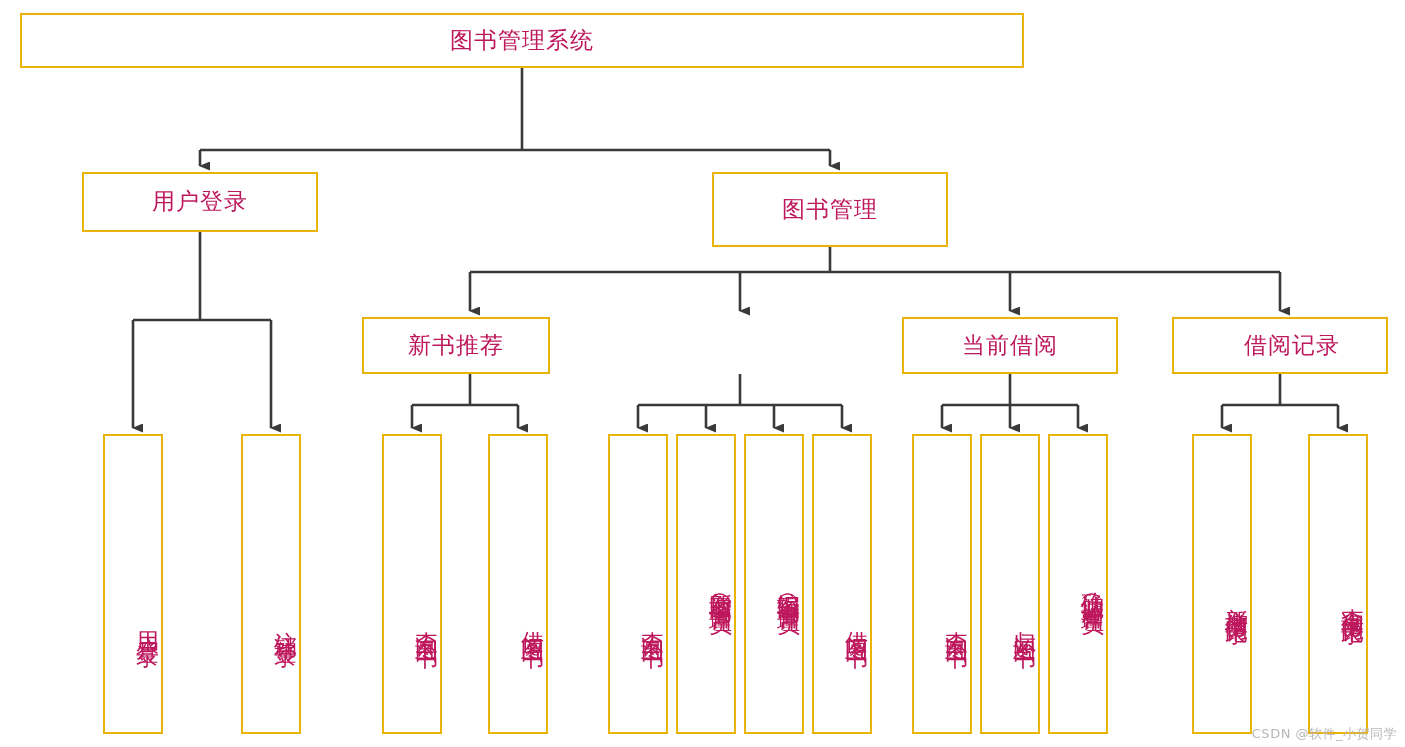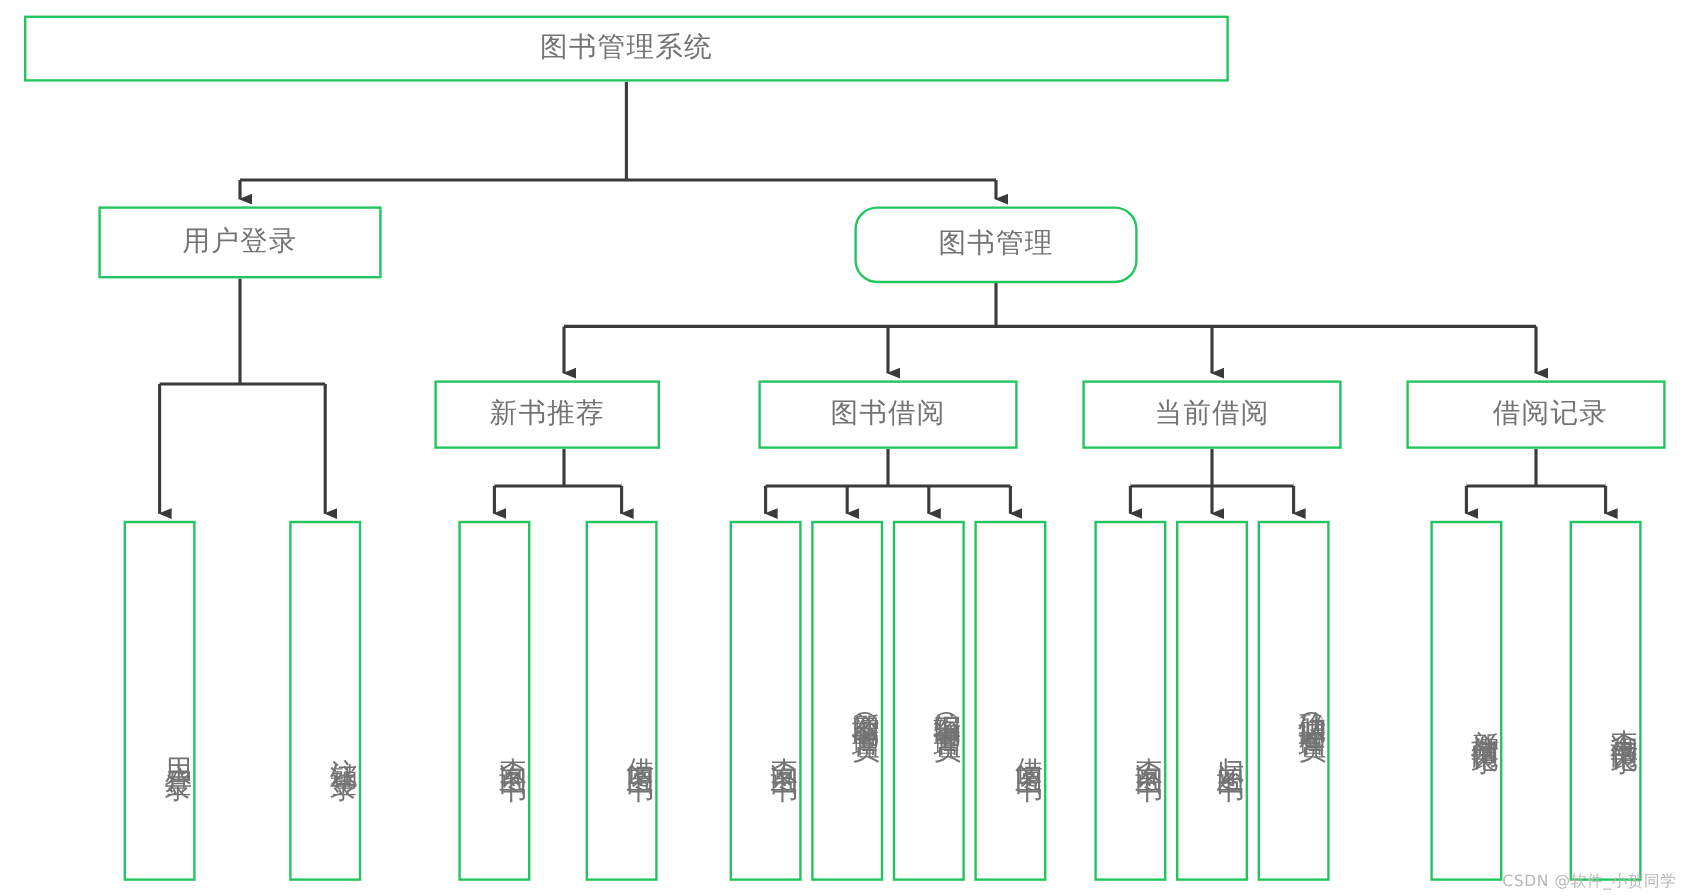--- a/index.html
+++ b/index.html
@@ -27,9 +27,9 @@
   .node {
     position: absolute;
     box-sizing: border-box;
-    border: 2px solid #22c55e;
+    border: 2px solid #eab308;
     background: #ffffff;
-    color: #737373;
+    color: #be185d;
     display: flex;
     align-items: center;
     justify-content: center;

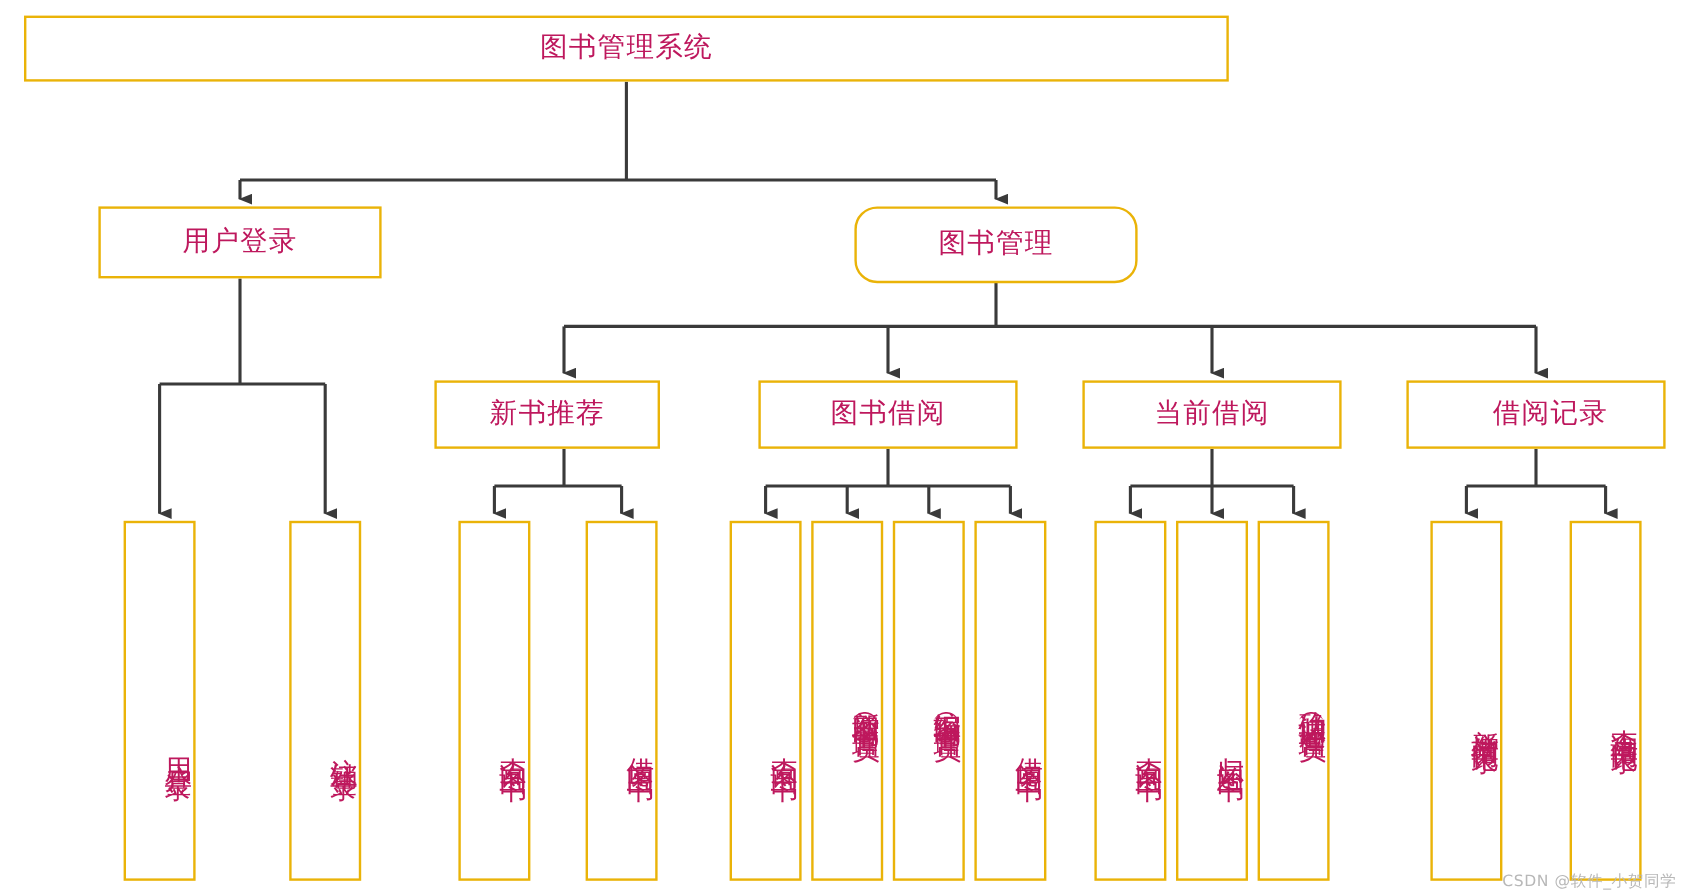--- a/index.html
+++ b/index.html
@@ -126,7 +126,7 @@
   <div class="node horiz" style="left:82px; top:172px; width:236px; height:60px;">
     <span>用户登录</span>
   </div>
-  <div class="node horiz" style="left:712px; top:172px; width:236px; height:64px;border-radius:19px;">
+  <div class="node horiz" style="left:712px; top:172px; width:236px; height:75px;">
     <span>图书管理</span>
   </div>
 

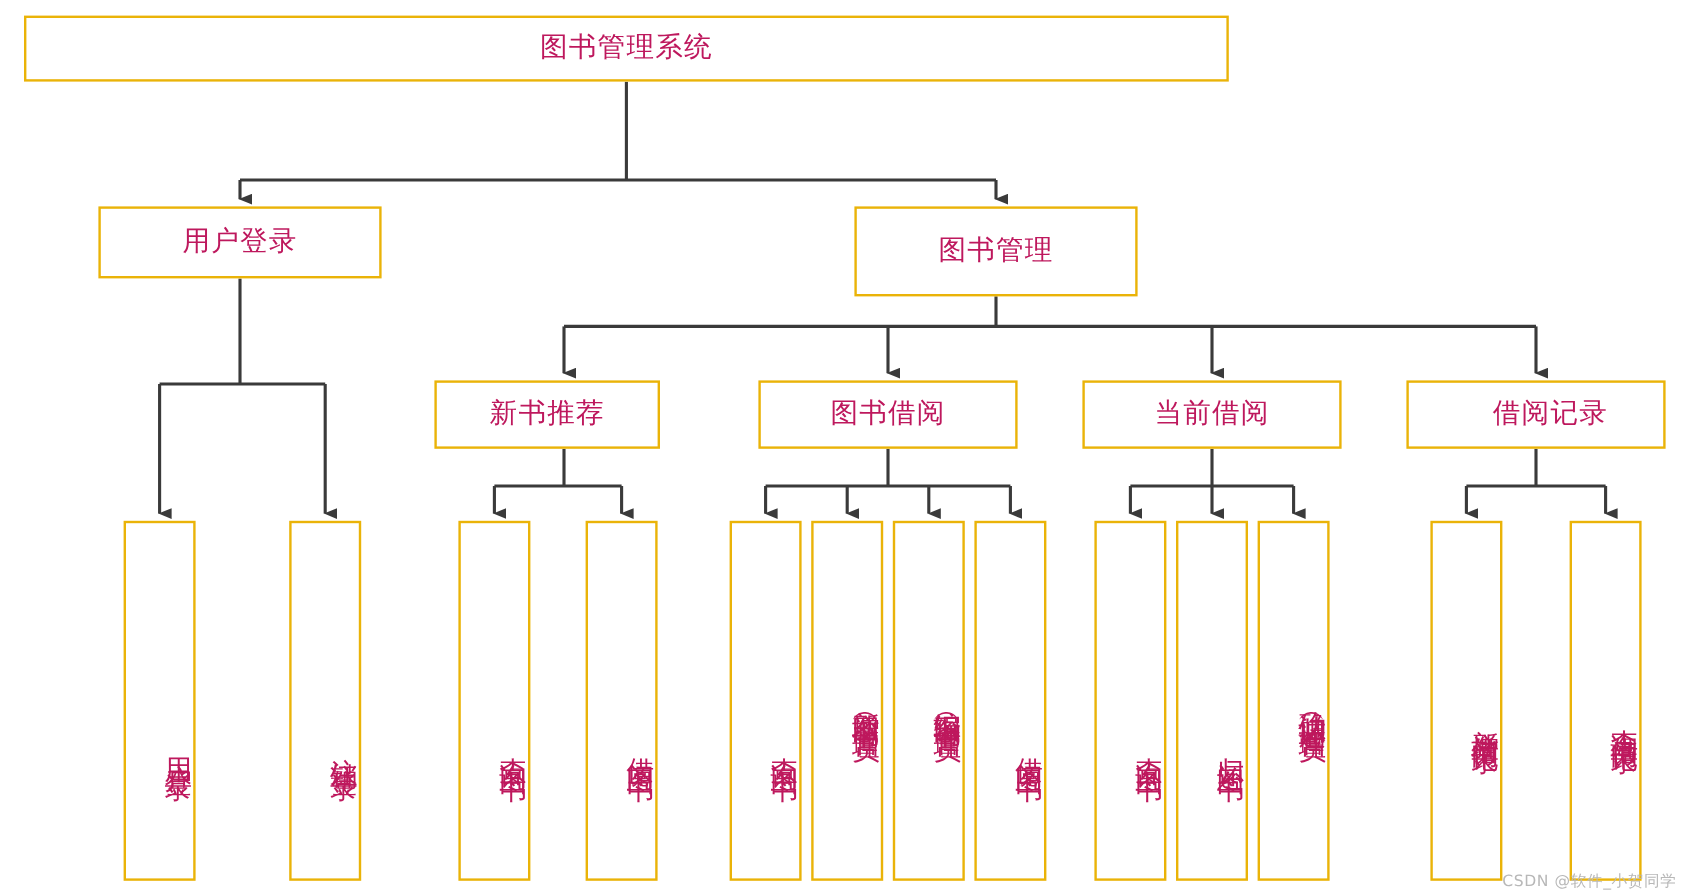--- a/index.html
+++ b/index.html
@@ -133,9 +133,6 @@
   <div class="node horiz" style="left:362px; top:317px; width:188px; height:57px;">
     <span>新书推荐</span>
   </div>
-  <div class="node horiz" style="left:632px; top:317px; width:216px; height:57px;">
-    <span>图书借阅</span>
-  </div>
   <div class="node horiz" style="left:902px; top:317px; width:216px; height:57px;">
     <span>当前借阅</span>
   </div>

